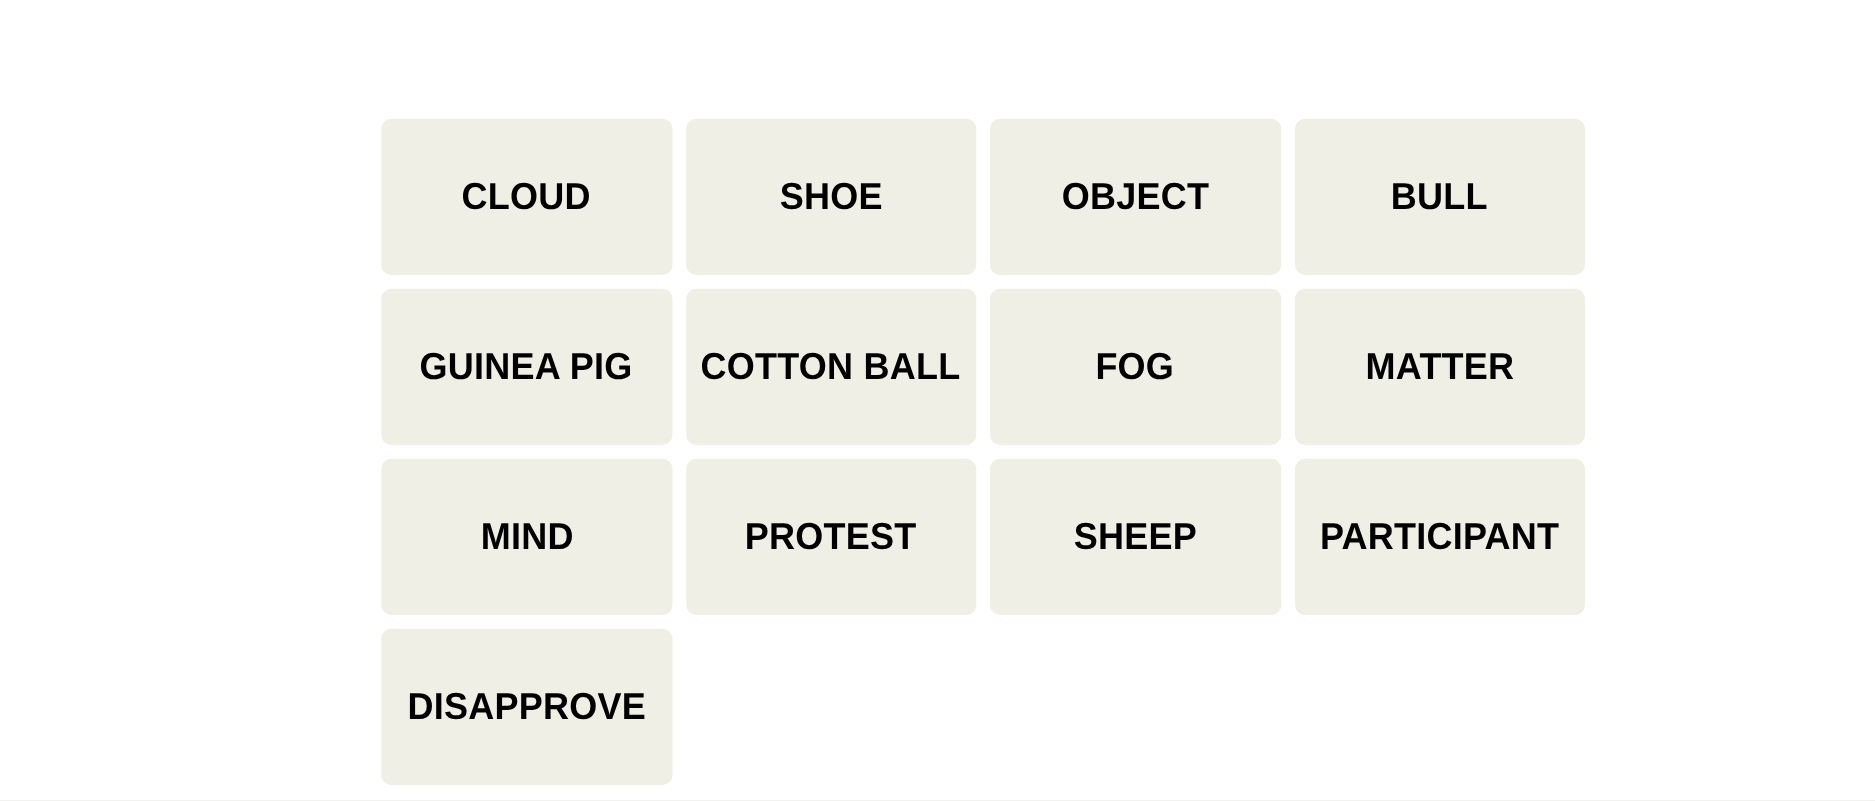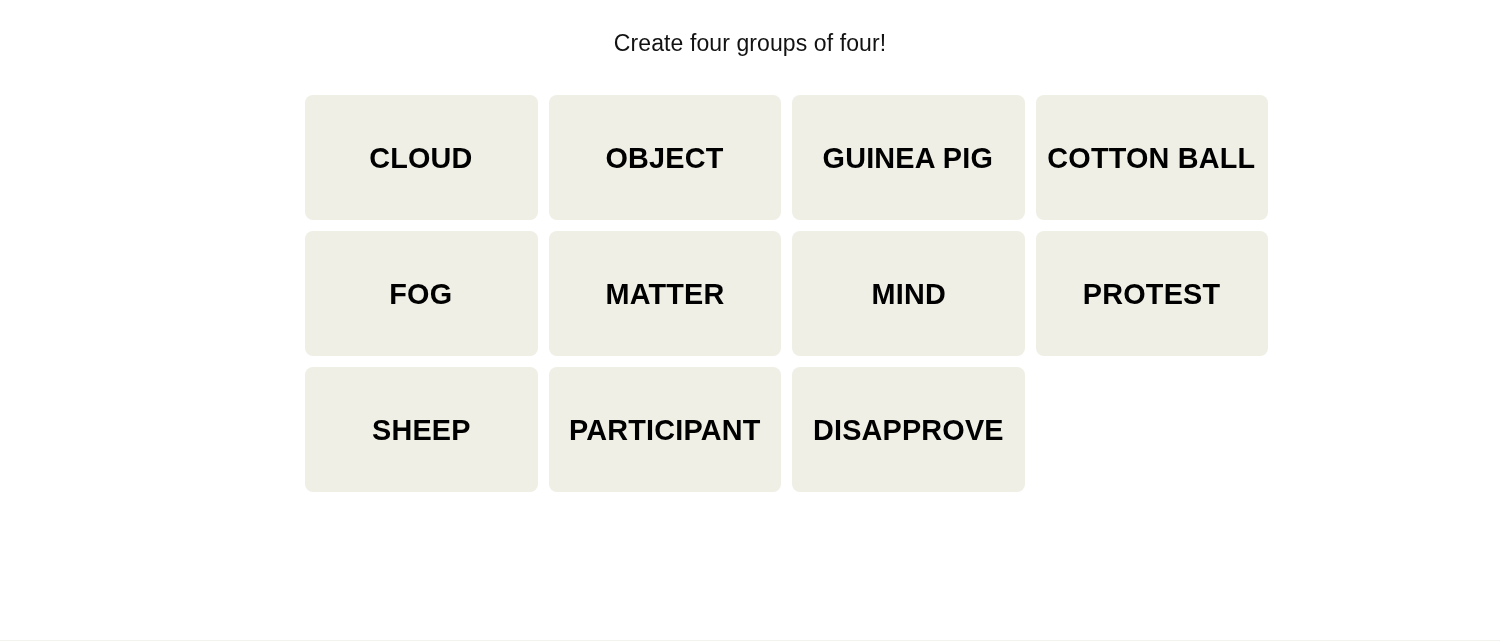--- a/index.html
+++ b/index.html
@@ -84,7 +84,6 @@
 
 <div id="app">
 
-  <div class="page-title">Create four groups of four!</div>
 
   <div class="tile-grid">
 

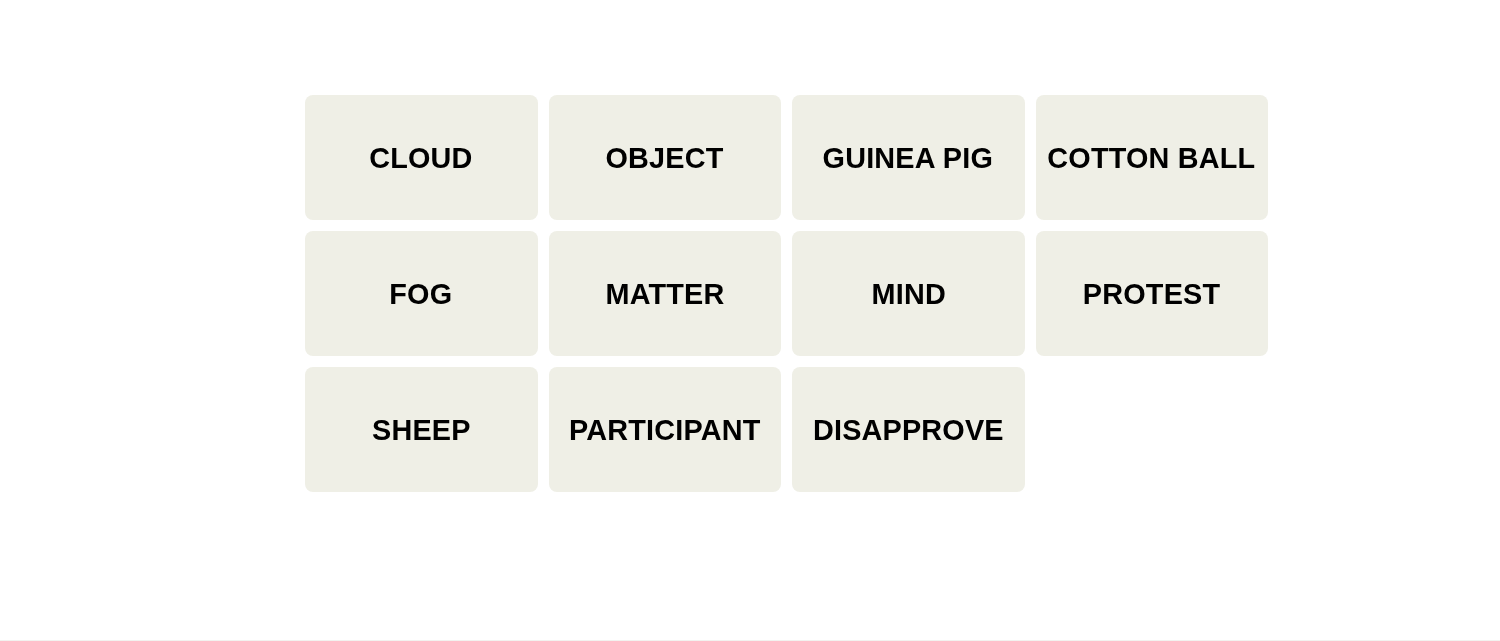--- a/index.html
+++ b/index.html
@@ -91,6 +91,9 @@
       <span class="tile-label">CLOUD</span>
     </div>
     <div class="tile">
+      <span class="tile-label">SHOE</span>
+    </div>
+    <div class="tile">
       <span class="tile-label">OBJECT</span>
     </div>
 

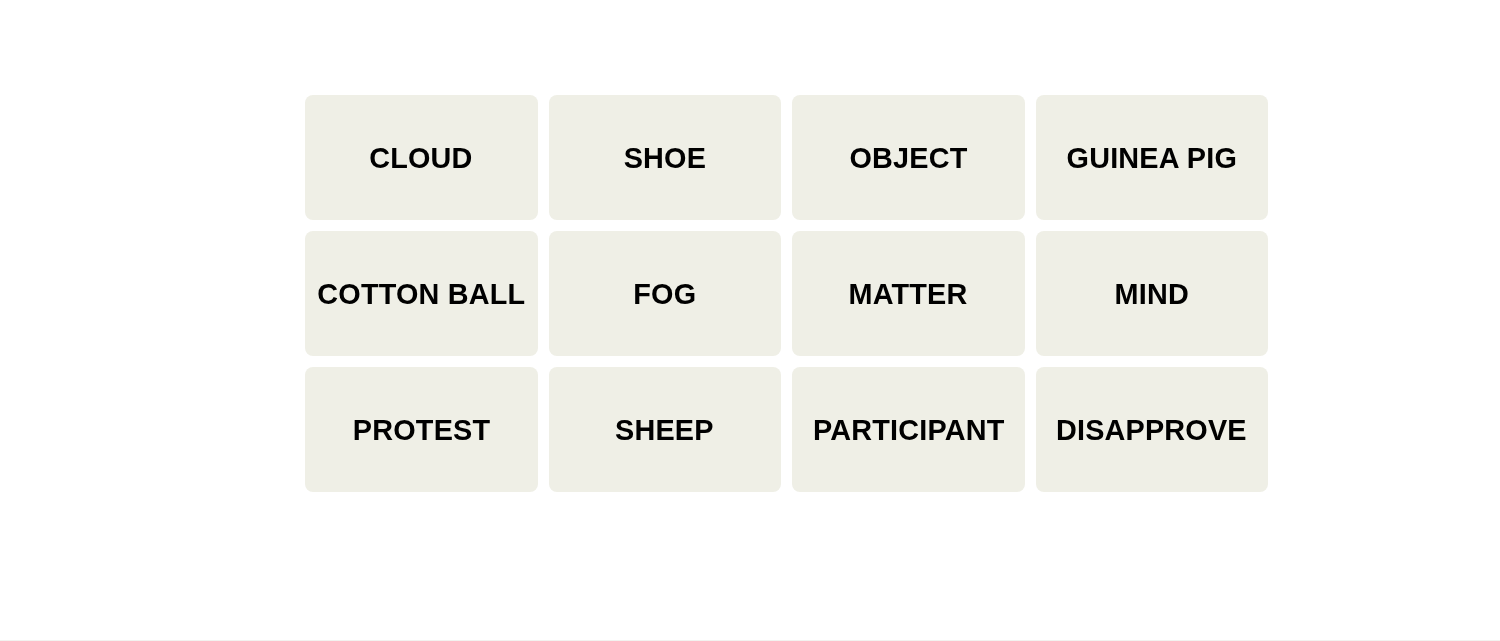--- a/index.html
+++ b/index.html
@@ -98,6 +98,9 @@
     </div>
 
     <div class="tile">
+      <span class="tile-label">BULL</span>
+    </div>
+    <div class="tile">
       <span class="tile-label">GUINEA PIG</span>
     </div>
     <div class="tile">

